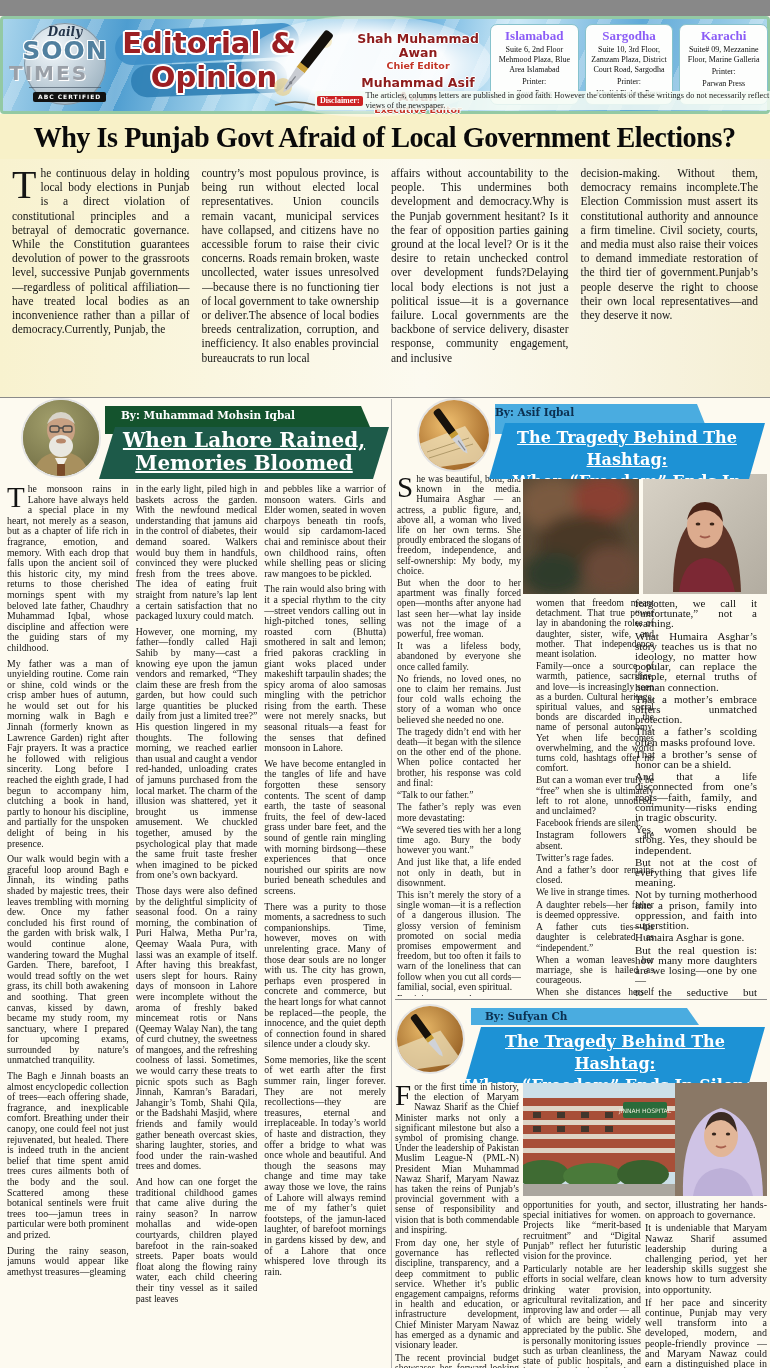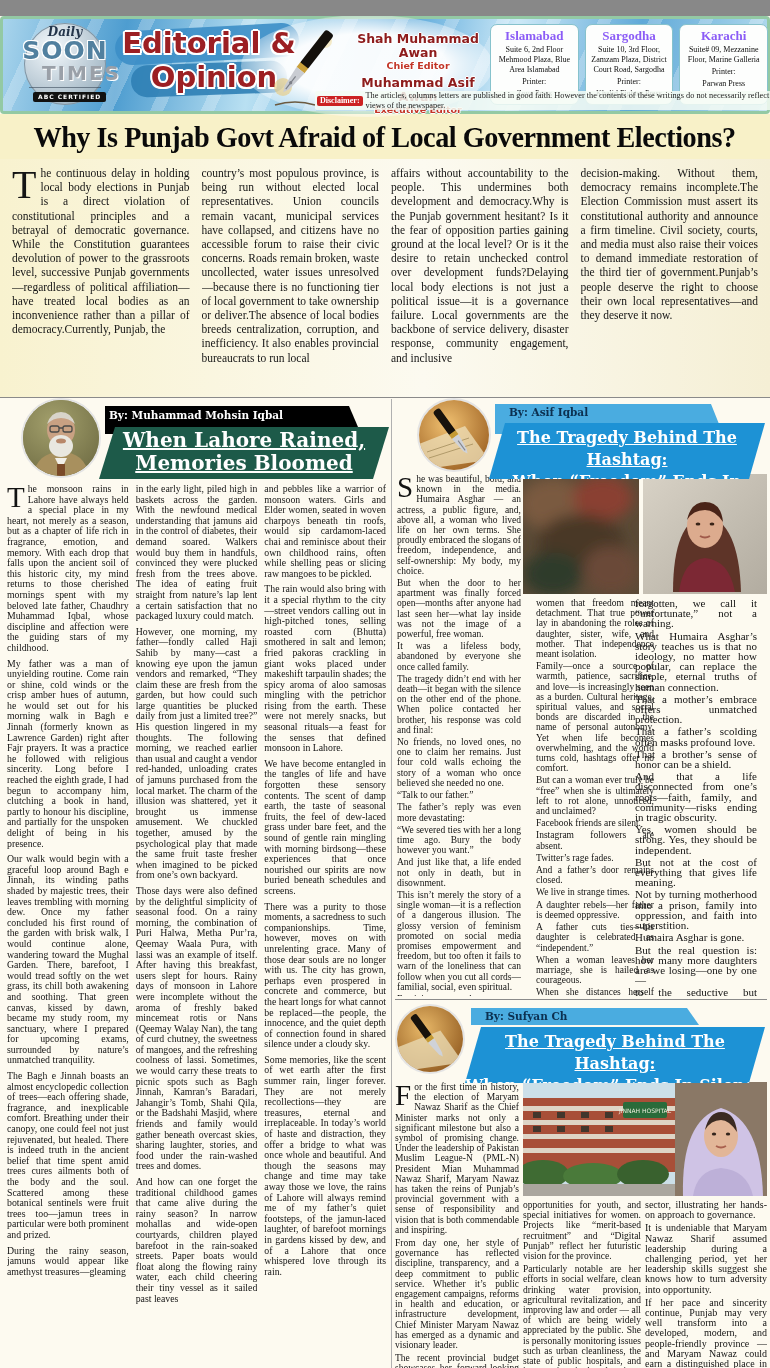--- a/index.html
+++ b/index.html
@@ -18,7 +18,7 @@
   .logo-daily{position:absolute;top:3px;left:0;width:100%;text-align:center;font:italic 700 12px "DejaVu Serif",serif;color:#23344a;}
   .logo-soon{position:absolute;top:16px;left:0;width:100%;text-align:center;font:800 25px/25px "DejaVu Sans",sans-serif;
     color:#51809f;letter-spacing:1px;text-shadow:1px 1px 0 #fff,-1px -1px 0 #fff,1px -1px 0 #fff,-1px 1px 0 #fff;}
-  .logo-times{position:absolute;top:41px;left:0;width:100%;text-align:right;font:800 20px/20px "DejaVu Sans",sans-serif;
+  .logo-times{position:absolute;top:41px;left:0;width:100%;text-align:left;font:800 20px/20px "DejaVu Sans",sans-serif;
     color:#9aa0a8;letter-spacing:2px;text-shadow:1px 1px 0 #fff;}
   .logo-line{position:absolute;top:65px;left:20px;width:72px;border-top:1px solid #3a4a5a;opacity:.6;}
   .logo-abc{position:absolute;top:70px;left:24px;background:#111;color:#fff;font:700 6px/8px "DejaVu Sans",sans-serif;

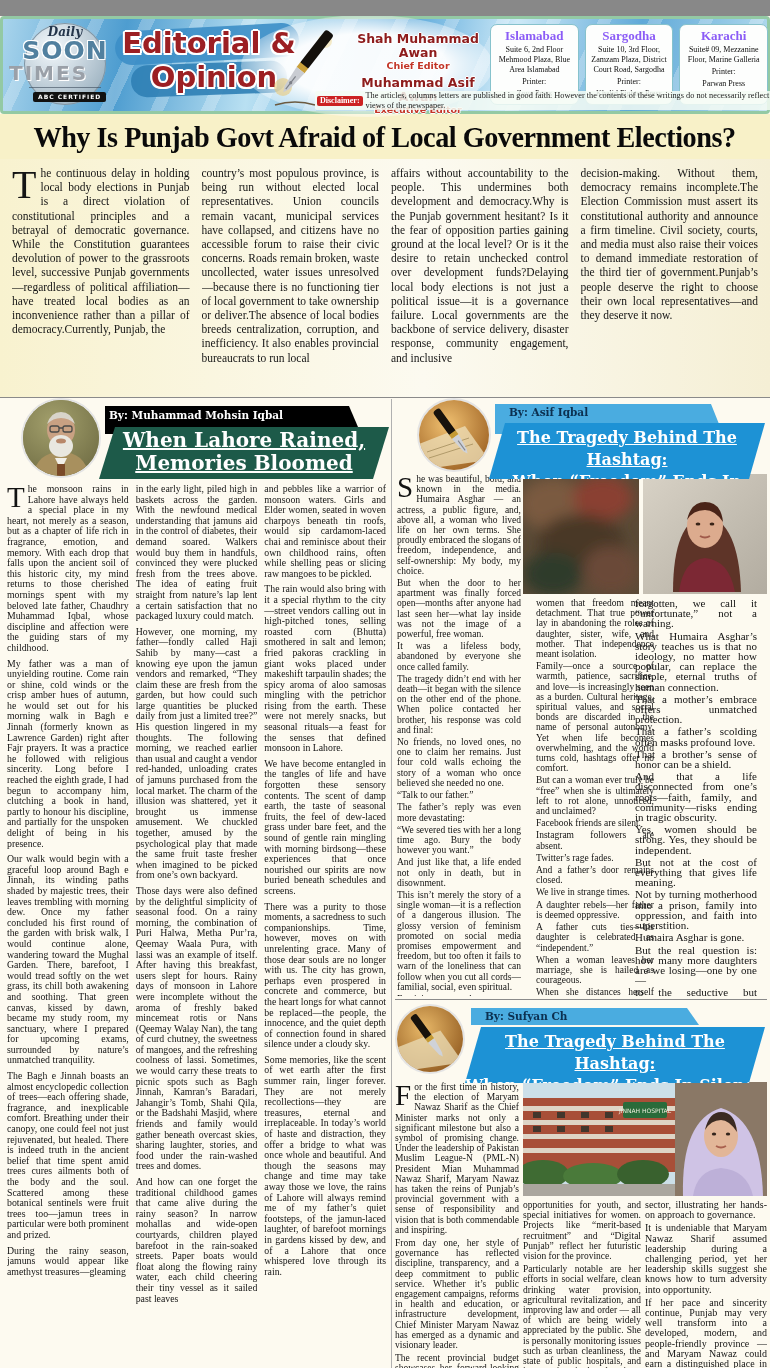--- a/index.html
+++ b/index.html
@@ -84,7 +84,7 @@
 
   
   .la-photo{left:18px;top:0px;width:76px;height:76px;}
-  .la-byline{left:100px;top:6px;width:252px;height:28px;background:#000000;line-height:18px;padding-left:4px;}
+  .la-byline{left:100px;top:6px;width:252px;height:28px;background:#14532d;line-height:18px;padding-left:16px;}
   .la-title{left:94px;top:27px;width:290px;height:50px;background:#1d5a49;padding-top:2px;}
   .la-body{position:absolute;left:2px;top:84px;width:379px;height:886px;display:flex;gap:7px;}
   .la-body .col{flex:1;}

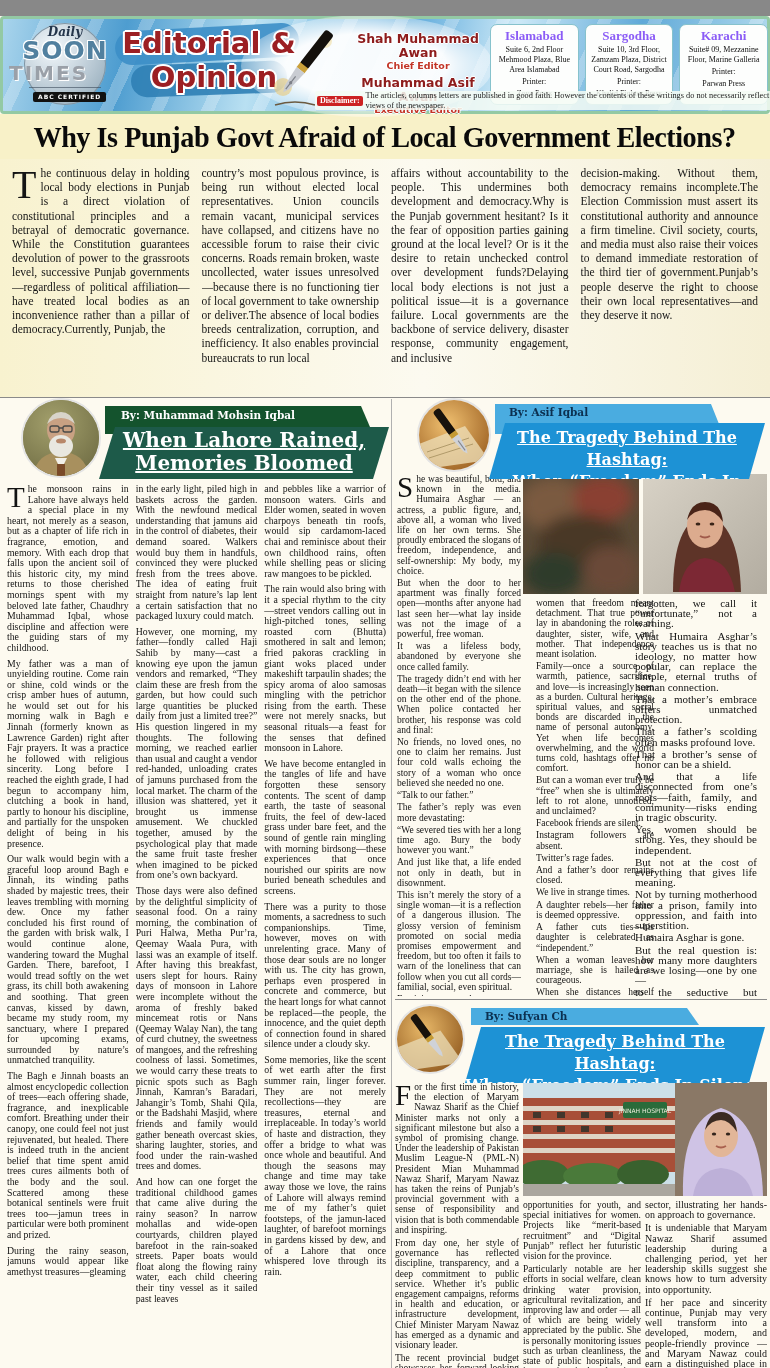--- a/index.html
+++ b/index.html
@@ -91,7 +91,7 @@
 
   
   .rt-photo{left:24px;top:0px;width:70px;height:70px;}
-  .rt-byline{left:100px;top:4px;width:214px;height:30px;background:#4aace0;color:#0c3050;line-height:17px;padding-left:14px;}
+  .rt-byline{left:100px;top:4px;width:214px;height:30px;background:#4aace0;color:#0c3050;line-height:17px;}
   .rt-title{left:94px;top:23px;width:276px;height:52px;background:#1d92d5;padding-top:4px;}
   .rt-title .title-line{font:600 16px/22px "DejaVu Serif",serif;}
   .rt-col1{position:absolute;left:2px;top:74px;width:124px;height:522px;font-size:9.5px;line-height:10.2px;}

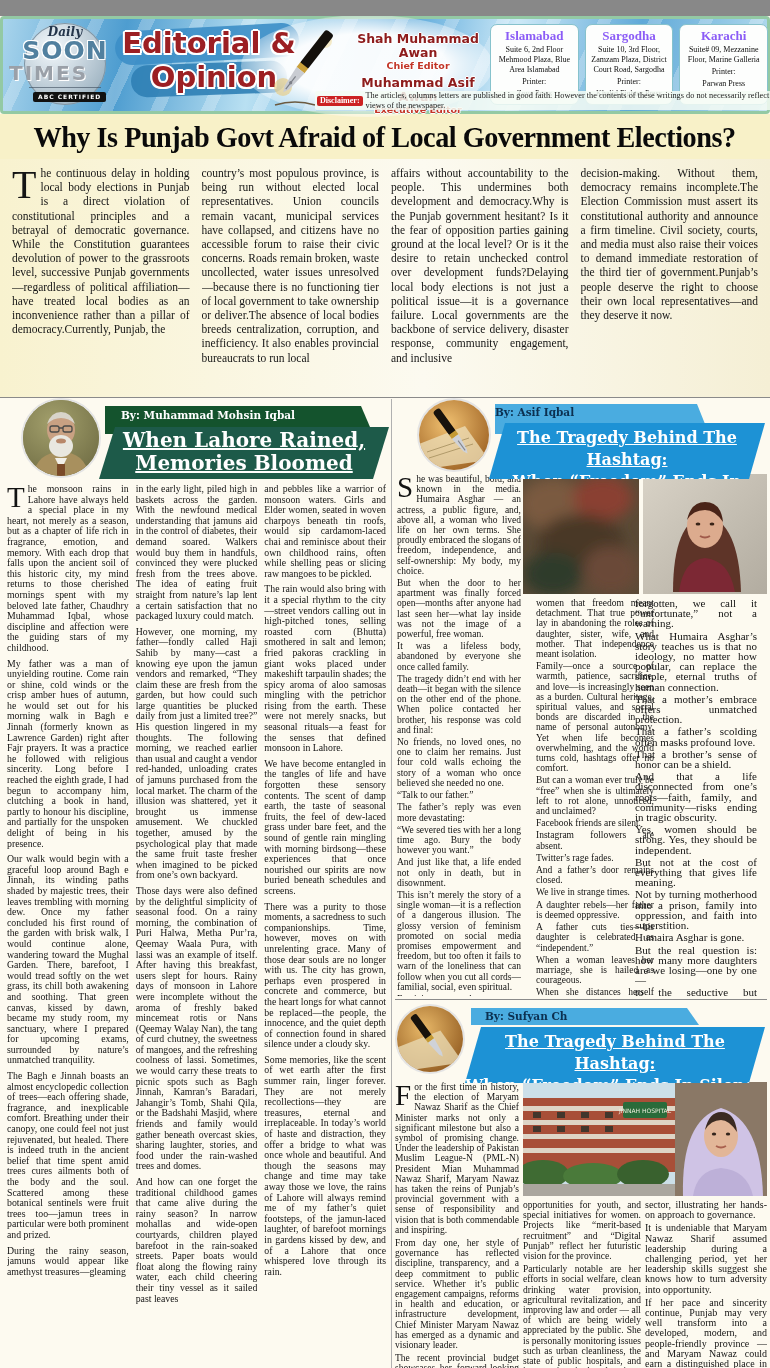--- a/index.html
+++ b/index.html
@@ -284,8 +284,8 @@
       <div>
           <p class="para">But when the door to her apartment was finally forced open—months after anyone had last seen her—what lay inside was not the image of a powerful, free woman.</p>
           <p class="para">It was a lifeless body, abandoned by everyone she once called family.</p>
+          <p class="para">No friends, no loved ones, no one to claim her remains. Just four cold walls echoing the story of a woman who once believed she needed no one.</p>
           <p class="para">The tragedy didn’t end with her death—it began with the silence on the other end of the phone. When police contacted her brother, his response was cold and final:</p>
-          <p class="para">No friends, no loved ones, no one to claim her remains. Just four cold walls echoing the story of a woman who once believed she needed no one.</p>
           <p class="para">“Talk to our father.”</p>
           <p class="para">The father’s reply was even more devastating:</p>
           <p class="para">“We severed ties with her a long time ago. Bury the body however you want.”</p>

